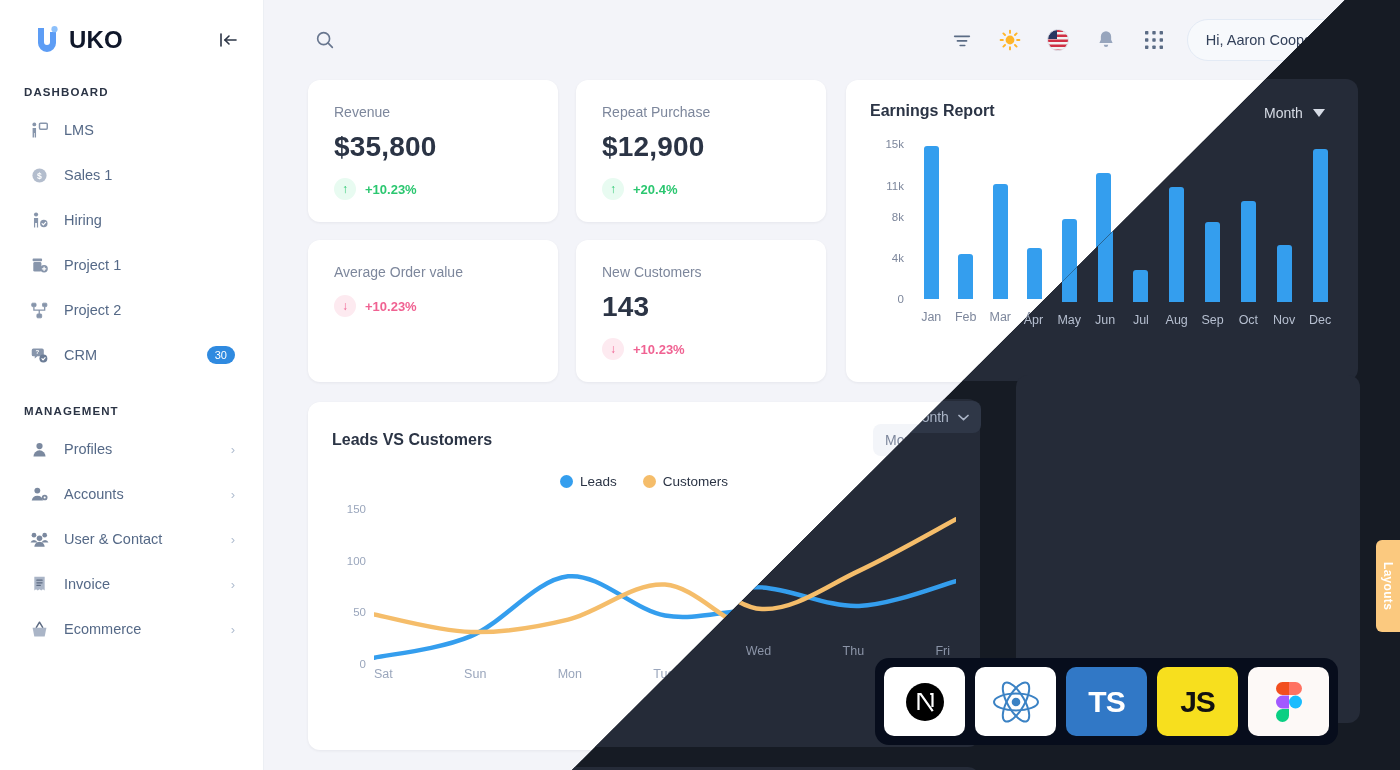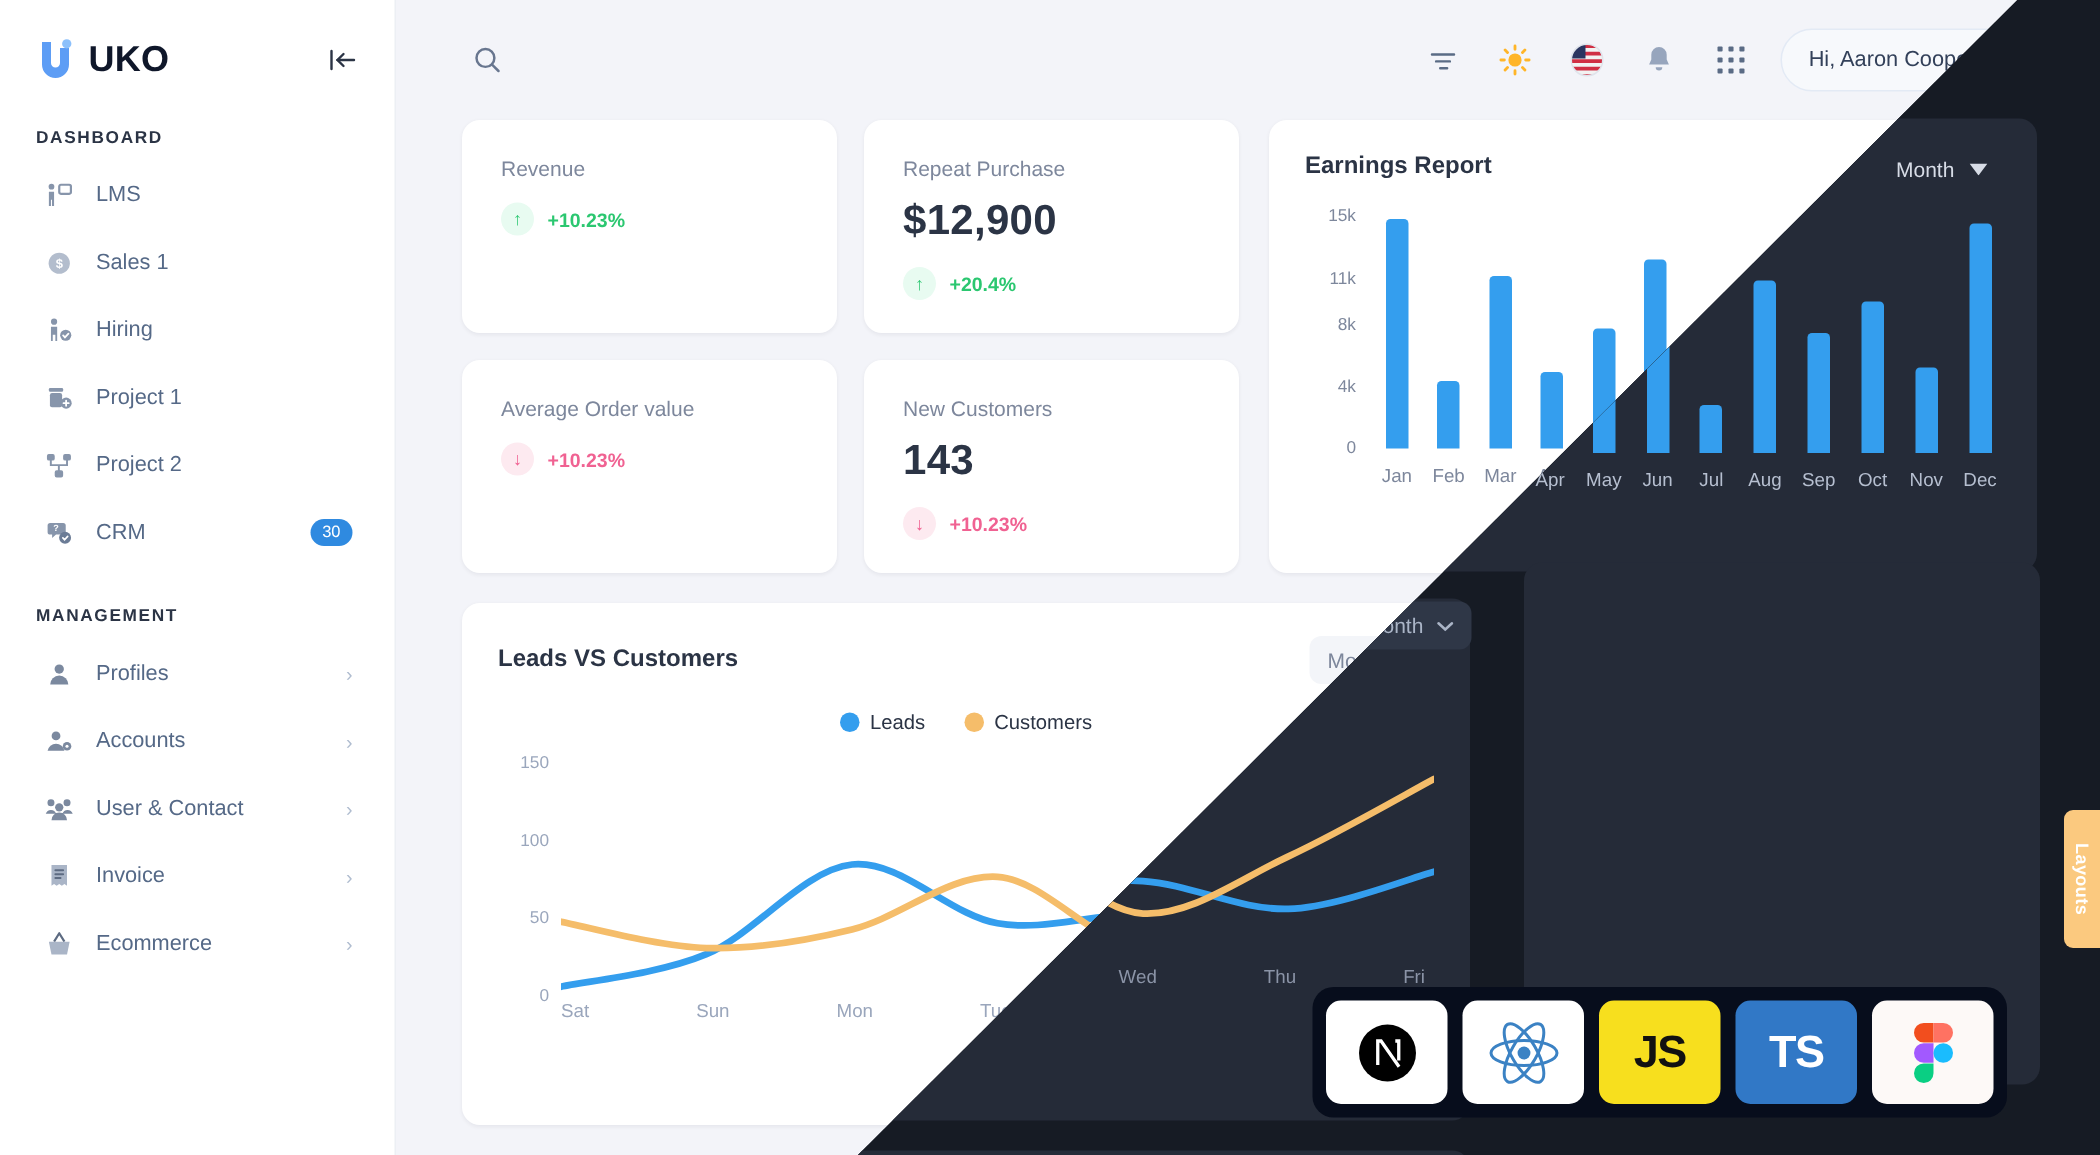--- a/index.html
+++ b/index.html
@@ -21,7 +21,7 @@
   }
   .brand-row {
     height: 80px; display: flex; align-items: center;
-    padding: 0 22px 0 24px; justify-content: space-between;
+    padding: 0 22px 0 24px; justify-content: space-between; margin-left: 10px;
   }
   .brand { display: flex; align-items: center; gap: 9px; }
   .brand-mark { width: 26px; height: 30px; position: relative; }

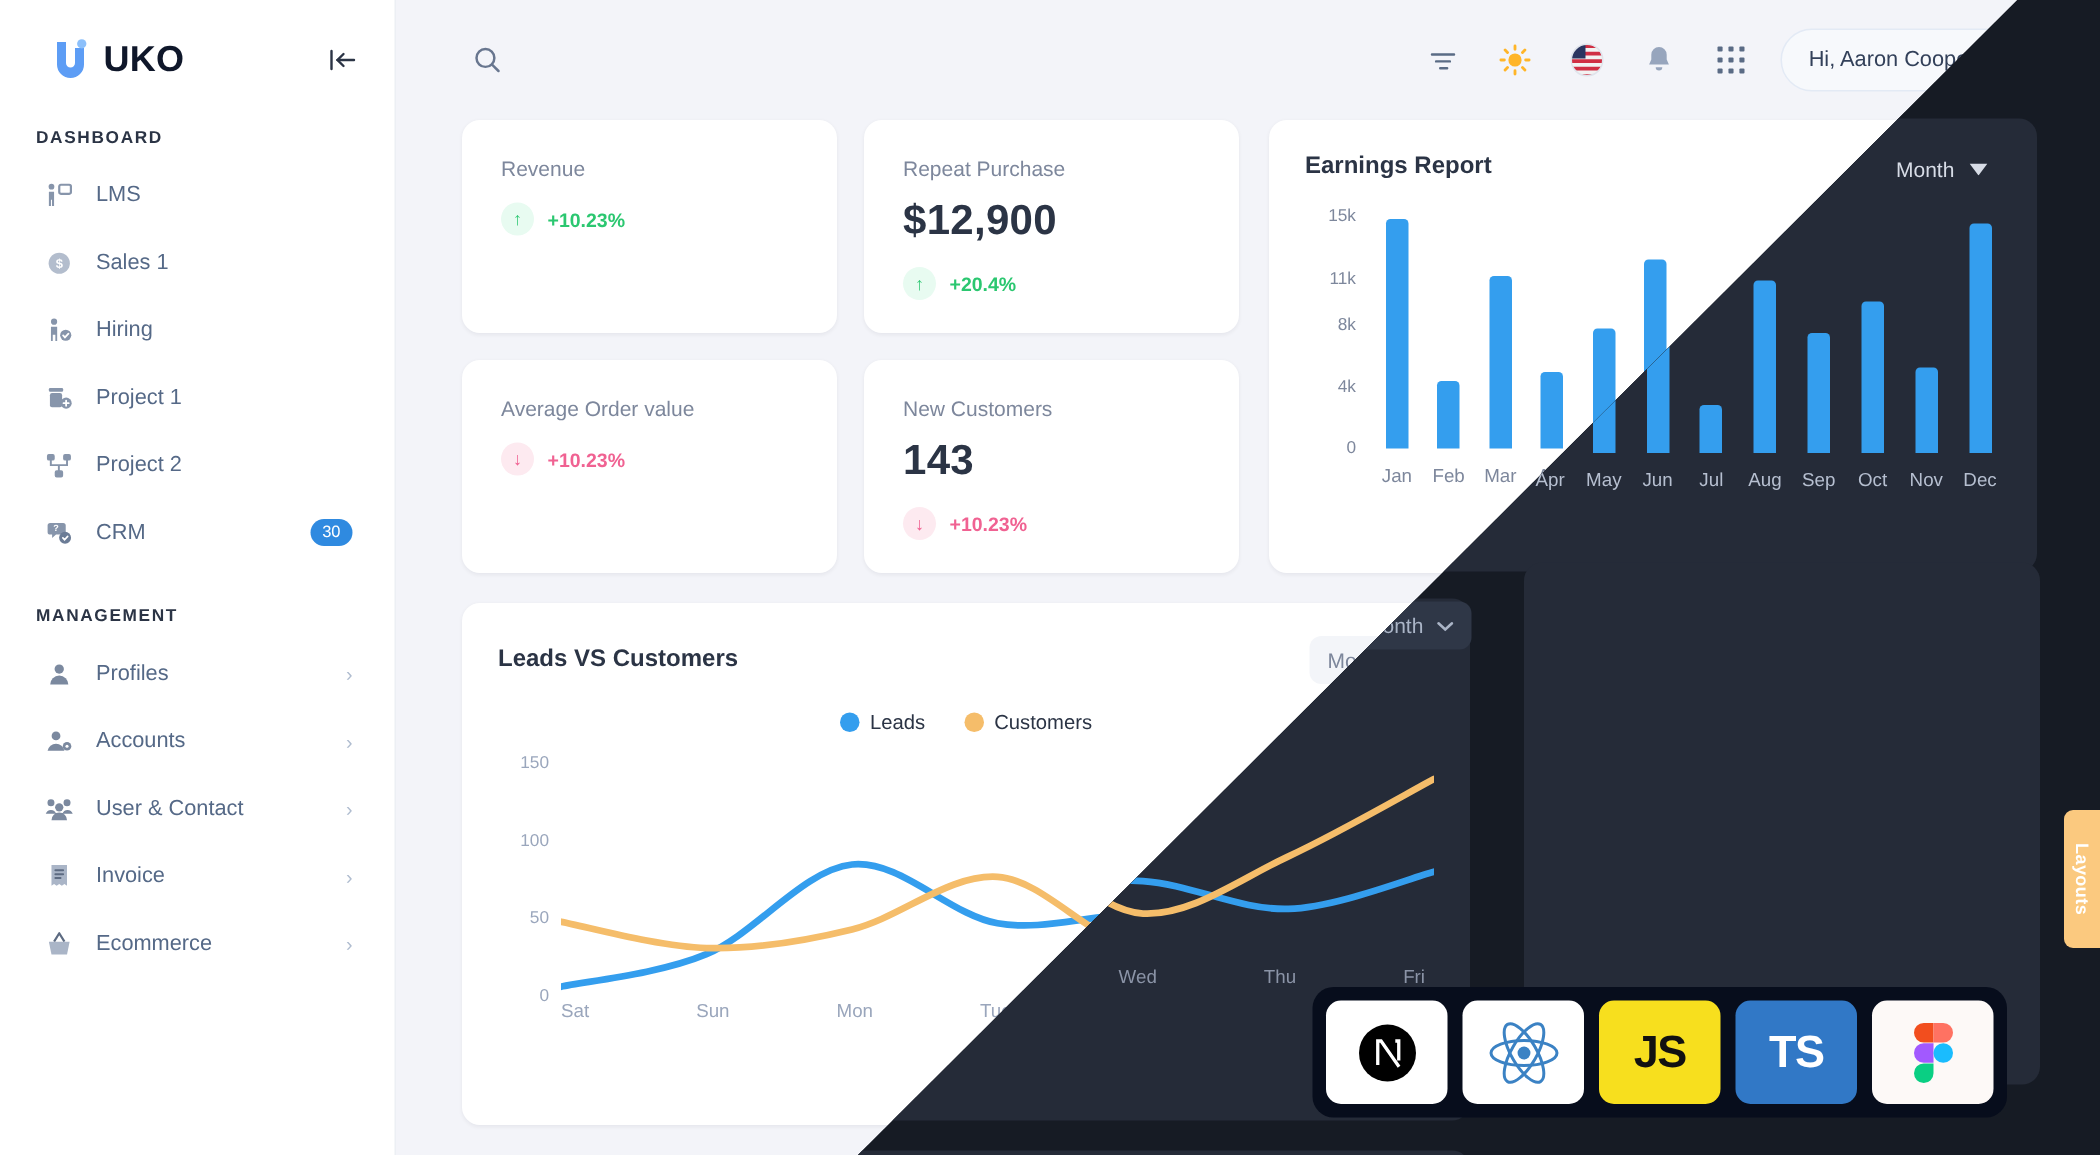--- a/index.html
+++ b/index.html
@@ -423,6 +423,7 @@
 
           <div class="card stat-card">
             <div class="stat-title">Revenue</div>
+            <div class="stat-value">$35,800</div>
             <div class="stat-delta">
               <span class="delta-dot up">↑</span>
               <span class="delta-txt up">+10.23%</span>

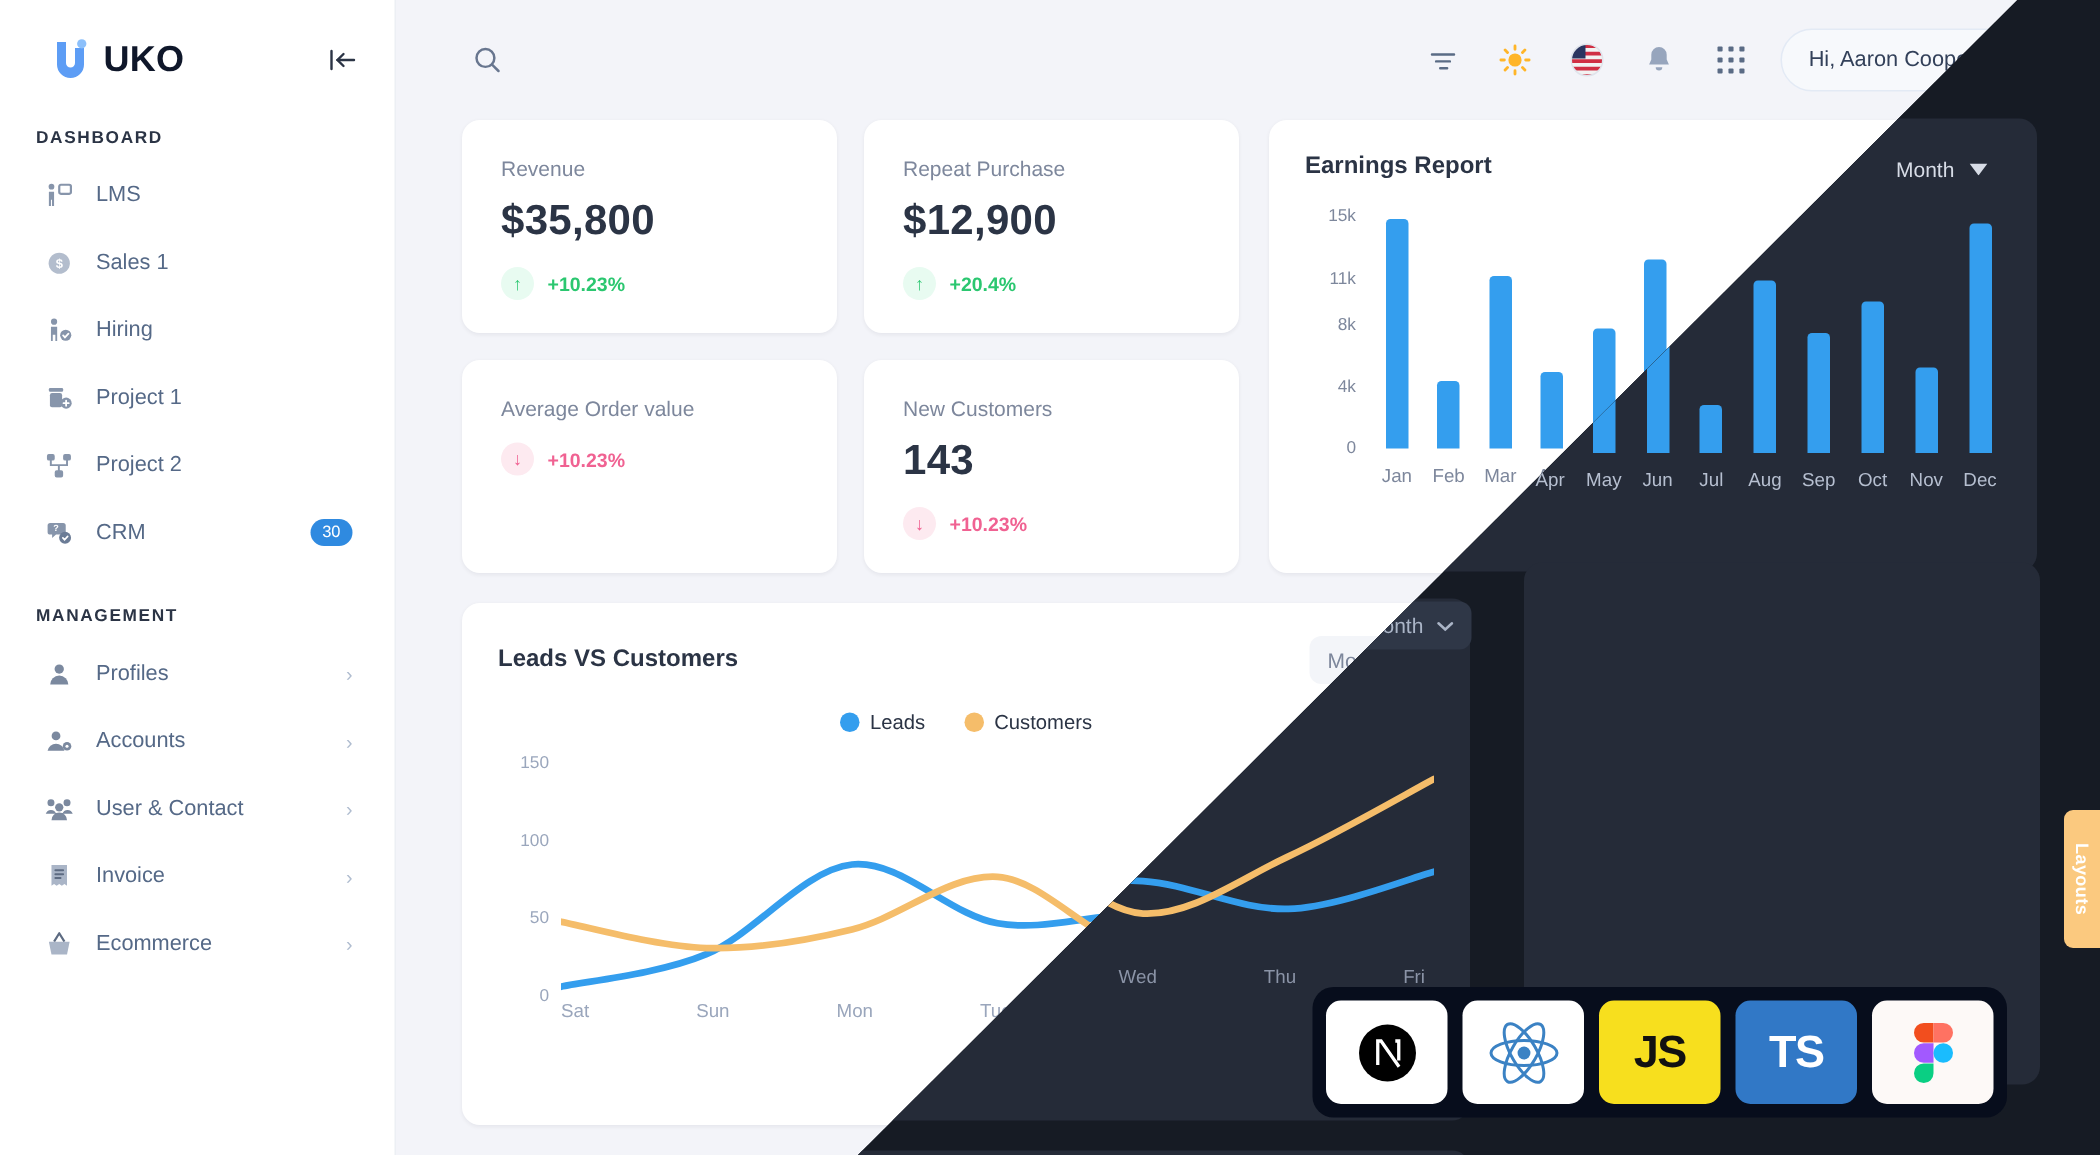--- a/index.html
+++ b/index.html
@@ -741,11 +741,11 @@
           <circle cx="25" cy="23" r="4.3" fill="#3b82c4"></circle>
         </svg>
     </div>
+    <div class="tech-tile" style="background:#3178c6">
+      <span style="color:#fff;font-size:30px;font-weight:700;font-family:'Liberation Sans',sans-serif;letter-spacing:-1px">TS</span>
+    </div>
     <div class="tech-tile" style="background:#f7df1e">
       <span style="color:#111;font-size:30px;font-weight:700;font-family:'Liberation Sans',sans-serif;letter-spacing:-1px">JS</span>
-    </div>
-    <div class="tech-tile" style="background:#3178c6">
-      <span style="color:#fff;font-size:30px;font-weight:700;font-family:'Liberation Sans',sans-serif;letter-spacing:-1px">TS</span>
     </div>
     <div class="tech-tile" style="background:#fdf9f7">
       <svg width="26" height="40" viewBox="0 0 26 40">

